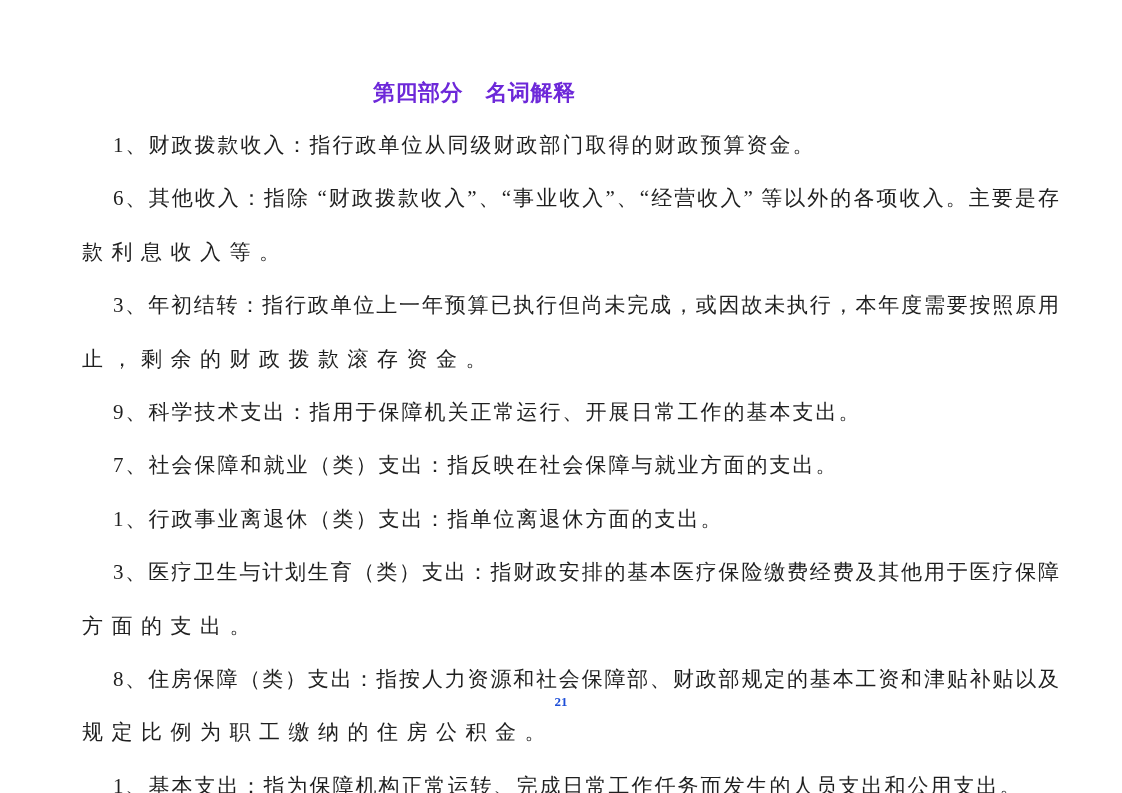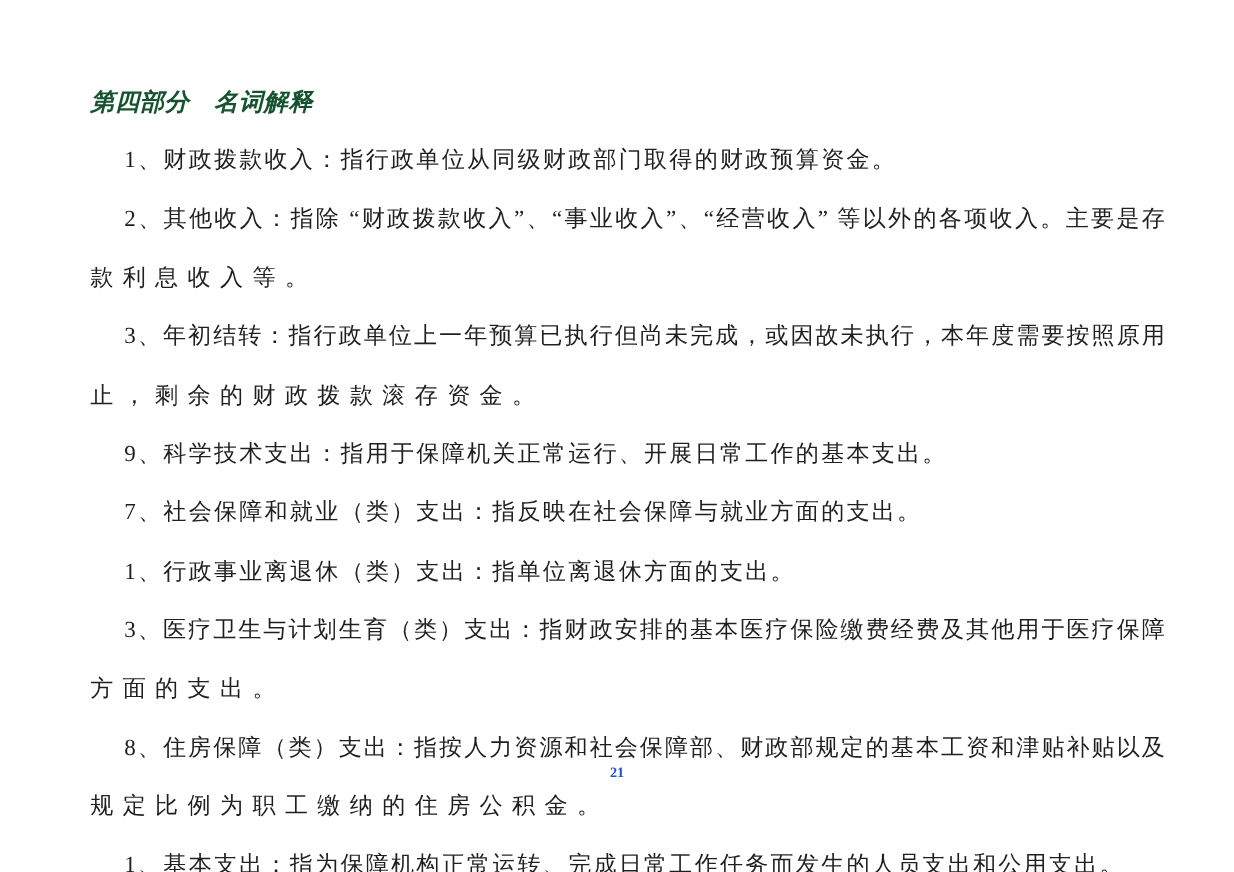--- a/index.html
+++ b/index.html
@@ -25,11 +25,11 @@
   .doc-title {
     font-size: 22px;
     font-weight: bold;
-    color: #14532d;
+    color: #6d28d9;
     line-height: 40px;
+    margin-left: 291px;
     letter-spacing: 0.5px;
     white-space: pre;
-    font-style: italic;
   }
   .line {
     font-size: 21px;

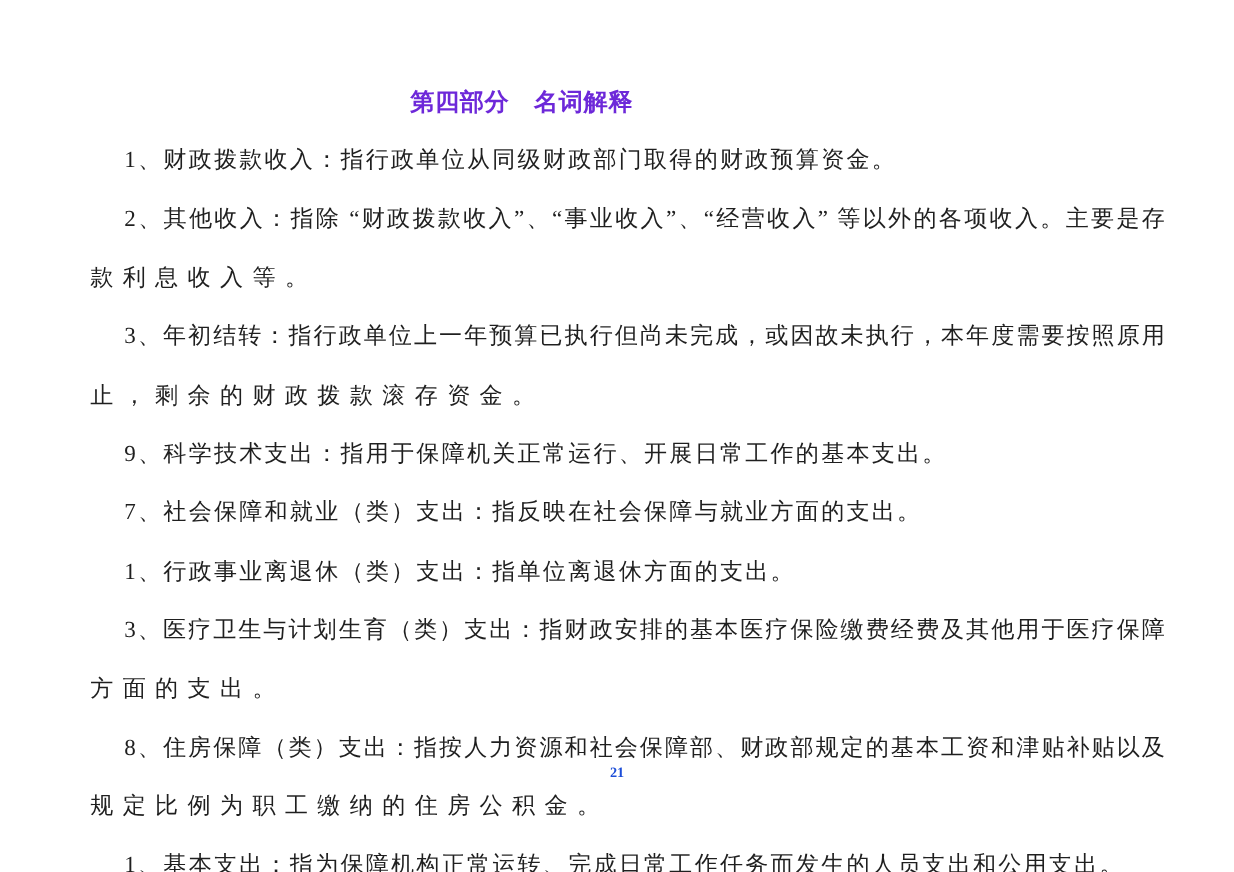--- a/index.html
+++ b/index.html
@@ -71,7 +71,7 @@
     <div class="doc-title">第四部分　名词解释</div>
     <div>
         <div class="line normal indent">1、财政拨款收入：指行政单位从同级财政部门取得的财政预算资金。</div>
-        <div class="line full indent">2、其他收入：指除 “财政拨款收入”、“事业收入”、“经营收入” 等以外的各项收入。主要是存</div>
+        <div class="line full indent">6、其他收入：指除 “财政拨款收入”、“事业收入”、“经营收入” 等以外的各项收入。主要是存</div>
         <div class="line wide">款利息收入等。</div>
         <div class="line full indent">3、年初结转：指行政单位上一年预算已执行但尚未完成，或因故未执行，本年度需要按照原用</div>
         <div class="line wide">止，剩余的财政拨款滚存资金。</div>

